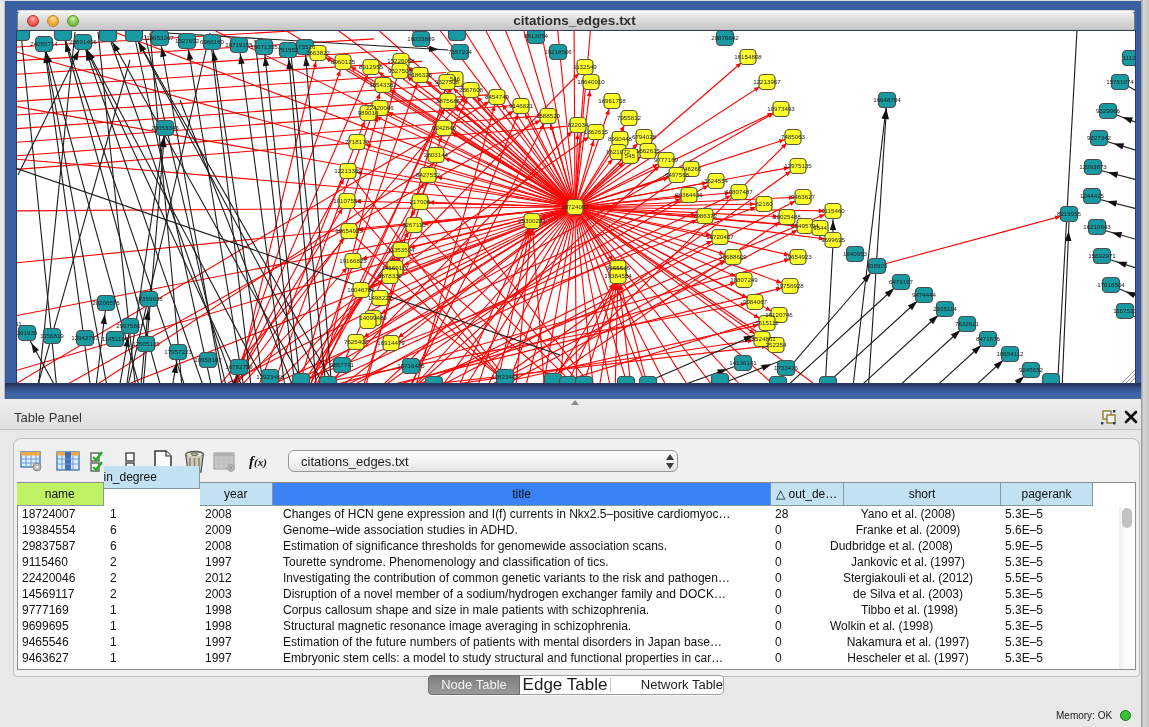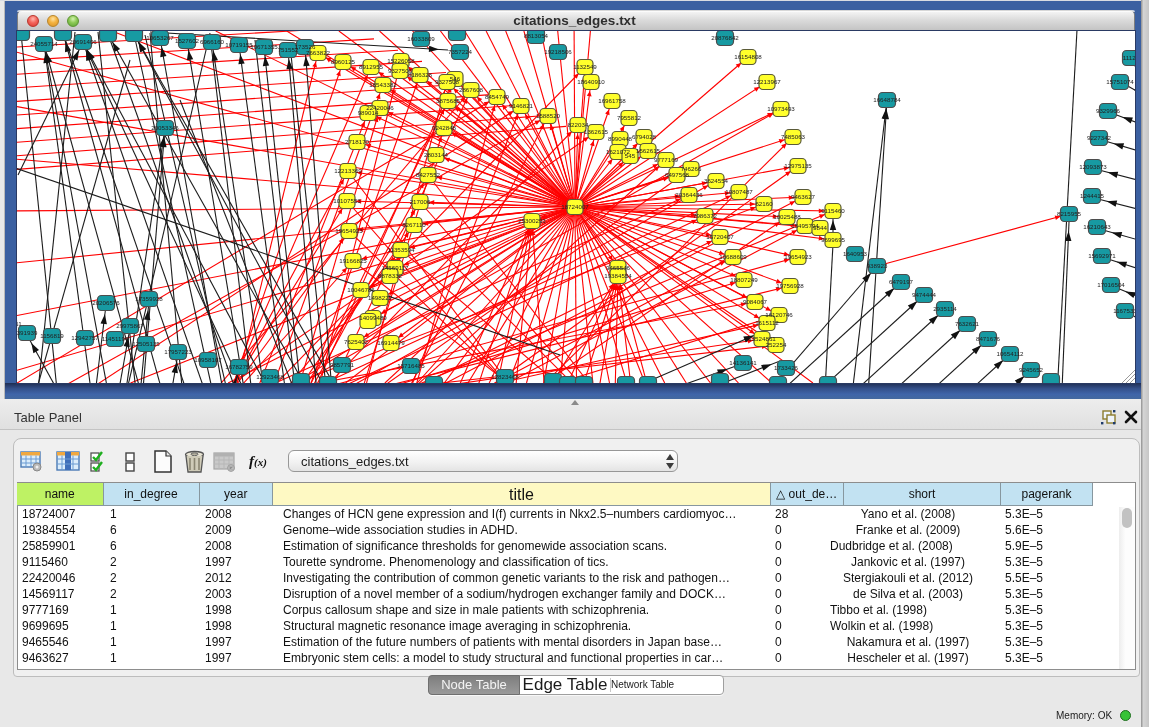--- a/index.html
+++ b/index.html
@@ -858,7 +858,7 @@
 
 <div class="abs" style="left:17px;top:482px;width:1119px;height:188px;background:#fff;border:1px solid #8d8d8d"></div>
 <div class="abs" style="left:17.0px;top:483px;width:86.5px;height:23px;background:#bef264;border-right:1px solid #87979f;border-bottom:1px solid #87979f;font-size:12px;color:#111;text-align:center;line-height:23px;overflow:hidden;white-space:nowrap">name</div>
-<div class="abs" style="left:103.5px;top:483px;width:96.0px;height:23px;background:#c2e2f2;border-right:1px solid #87979f;border-bottom:1px solid #87979f;font-size:12px;color:#111;text-align:center;line-height:23px;overflow:hidden;white-space:nowrap">in_degree</div>
+<div class="abs" style="left:103.5px;top:466px;width:96.0px;height:23px;background:#c2e2f2;border-right:1px solid #87979f;border-bottom:1px solid #87979f;font-size:12px;color:#111;text-align:left;line-height:23px;overflow:hidden;white-space:nowrap">in_degree</div>
 <div class="abs" style="left:199.5px;top:483px;width:73.5px;height:23px;background:#c2e2f2;border-right:1px solid #87979f;border-bottom:1px solid #87979f;font-size:12px;color:#111;text-align:center;line-height:23px;overflow:hidden;white-space:nowrap">year</div>
 <div class="abs" style="left:273.0px;top:483px;width:498.0px;height:23px;background:#fef9c3;border-right:1px solid #87979f;border-bottom:1px solid #87979f;font-size:16px;color:#111;text-align:center;line-height:23px;overflow:hidden;white-space:nowrap">title</div>
 <div class="abs" style="left:771.0px;top:483px;width:73.0px;height:23px;background:#c2e2f2;border-right:1px solid #87979f;border-bottom:1px solid #87979f;font-size:12px;color:#111;text-align:left;padding-left:5px;line-height:23px;overflow:hidden;white-space:nowrap">△ out_de…</div>

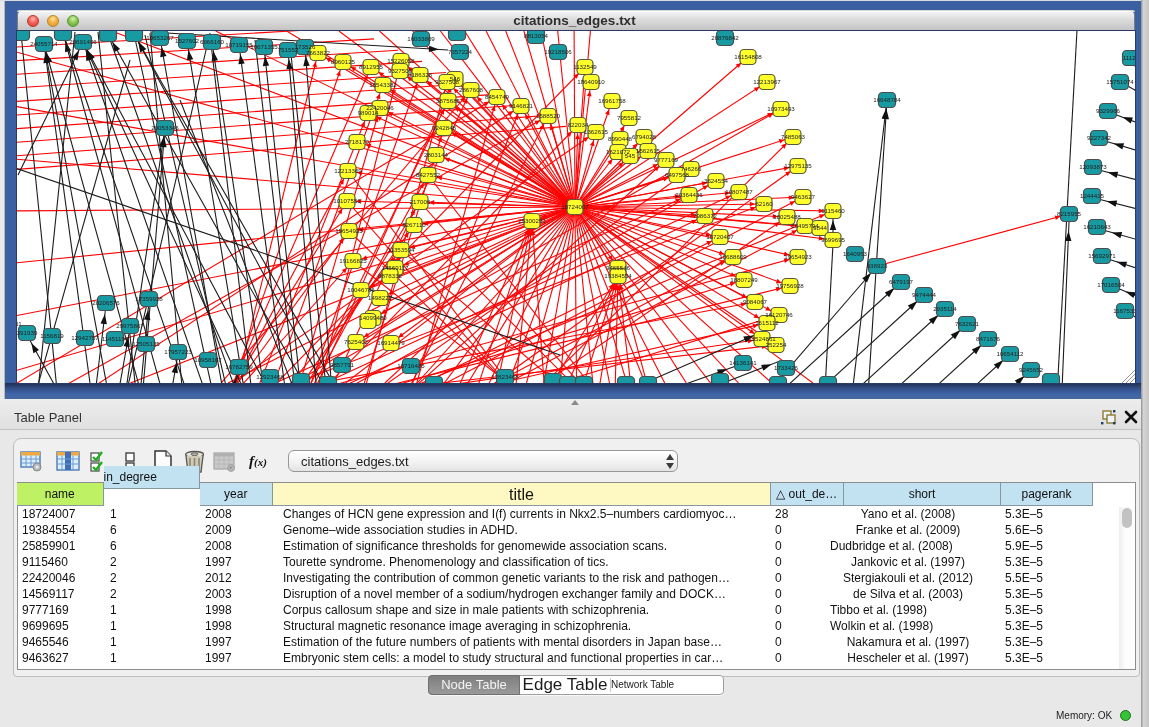--- a/index.html
+++ b/index.html
@@ -860,7 +860,7 @@
 <div class="abs" style="left:17.0px;top:483px;width:86.5px;height:23px;background:#bef264;border-right:1px solid #87979f;border-bottom:1px solid #87979f;font-size:12px;color:#111;text-align:center;line-height:23px;overflow:hidden;white-space:nowrap">name</div>
 <div class="abs" style="left:103.5px;top:466px;width:96.0px;height:23px;background:#c2e2f2;border-right:1px solid #87979f;border-bottom:1px solid #87979f;font-size:12px;color:#111;text-align:left;line-height:23px;overflow:hidden;white-space:nowrap">in_degree</div>
 <div class="abs" style="left:199.5px;top:483px;width:73.5px;height:23px;background:#c2e2f2;border-right:1px solid #87979f;border-bottom:1px solid #87979f;font-size:12px;color:#111;text-align:center;line-height:23px;overflow:hidden;white-space:nowrap">year</div>
-<div class="abs" style="left:273.0px;top:483px;width:498.0px;height:23px;background:#fef9c3;border-right:1px solid #87979f;border-bottom:1px solid #87979f;font-size:16px;color:#111;text-align:center;line-height:23px;overflow:hidden;white-space:nowrap">title</div>
+<div class="abs" style="left:273.0px;top:483px;width:498.0px;height:23px;background:#3b82f6;border-right:1px solid #87979f;border-bottom:1px solid #87979f;font-size:12px;color:#111;text-align:center;line-height:23px;overflow:hidden;white-space:nowrap">title</div>
 <div class="abs" style="left:771.0px;top:483px;width:73.0px;height:23px;background:#c2e2f2;border-right:1px solid #87979f;border-bottom:1px solid #87979f;font-size:12px;color:#111;text-align:left;padding-left:5px;line-height:23px;overflow:hidden;white-space:nowrap">△ out_de…</div>
 <div class="abs" style="left:844.0px;top:483px;width:157.0px;height:23px;background:#c2e2f2;border-right:1px solid #87979f;border-bottom:1px solid #87979f;font-size:12px;color:#111;text-align:center;line-height:23px;overflow:hidden;white-space:nowrap">short</div>
 <div class="abs" style="left:1001.0px;top:483px;width:92.0px;height:23px;background:#c2e2f2;border-right:1px solid #87979f;border-bottom:1px solid #87979f;font-size:12px;color:#111;text-align:center;line-height:23px;overflow:hidden;white-space:nowrap">pagerank</div>

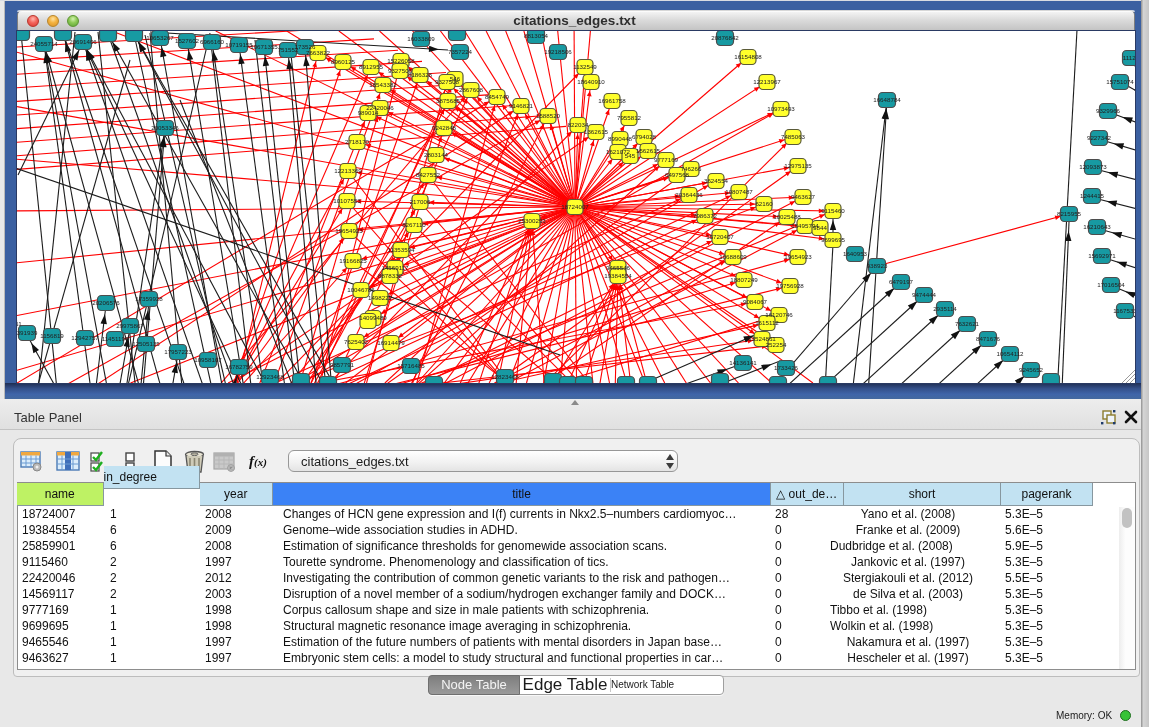--- a/index.html
+++ b/index.html
@@ -867,7 +867,7 @@
 <div class="cell" style="left:22px;top:507px">18724007</div>
 <div class="cell" style="left:110px;top:507px">1</div>
 <div class="cell" style="left:205px;top:507px">2008</div>
-<div class="cell" style="left:283px;top:507px">Changes of HCN gene expression and I(f) currents in Nkx2.5–numbers cardiomyoc…</div>
+<div class="cell" style="left:283px;top:507px">Changes of HCN gene expression and I(f) currents in Nkx2.5–positive cardiomyoc…</div>
 <div class="cell" style="left:775px;top:507px">28</div>
 <div class="cell" style="left:830px;top:507px;width:156px;text-align:center">Yano et al. (2008)</div>
 <div class="cell" style="left:1005px;top:507px">5.3E–5</div>

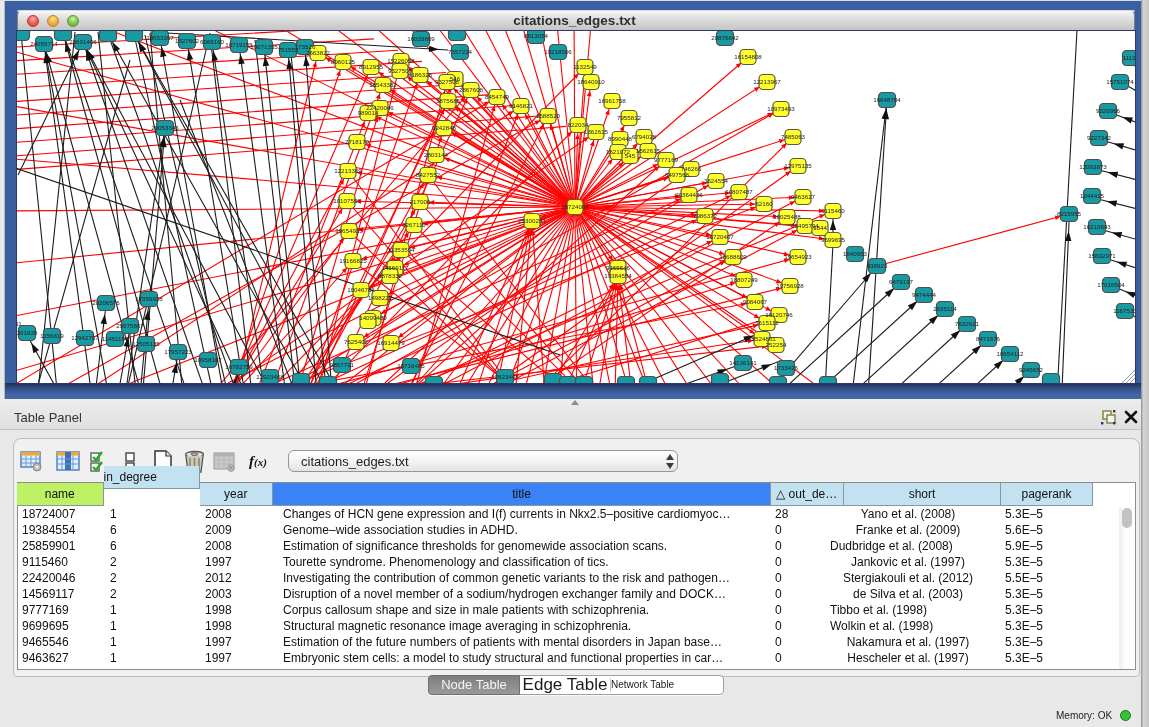--- a/index.html
+++ b/index.html
@@ -878,7 +878,7 @@
 <div class="cell" style="left:775px;top:523px">0</div>
 <div class="cell" style="left:830px;top:523px;width:156px;text-align:center">Franke et al. (2009)</div>
 <div class="cell" style="left:1005px;top:523px">5.6E–5</div>
-<div class="cell" style="left:22px;top:539px">25859901</div>
+<div class="cell" style="left:22px;top:539px">29837587</div>
 <div class="cell" style="left:110px;top:539px">6</div>
 <div class="cell" style="left:205px;top:539px">2008</div>
 <div class="cell" style="left:283px;top:539px">Estimation of significance thresholds for genomewide association scans.</div>

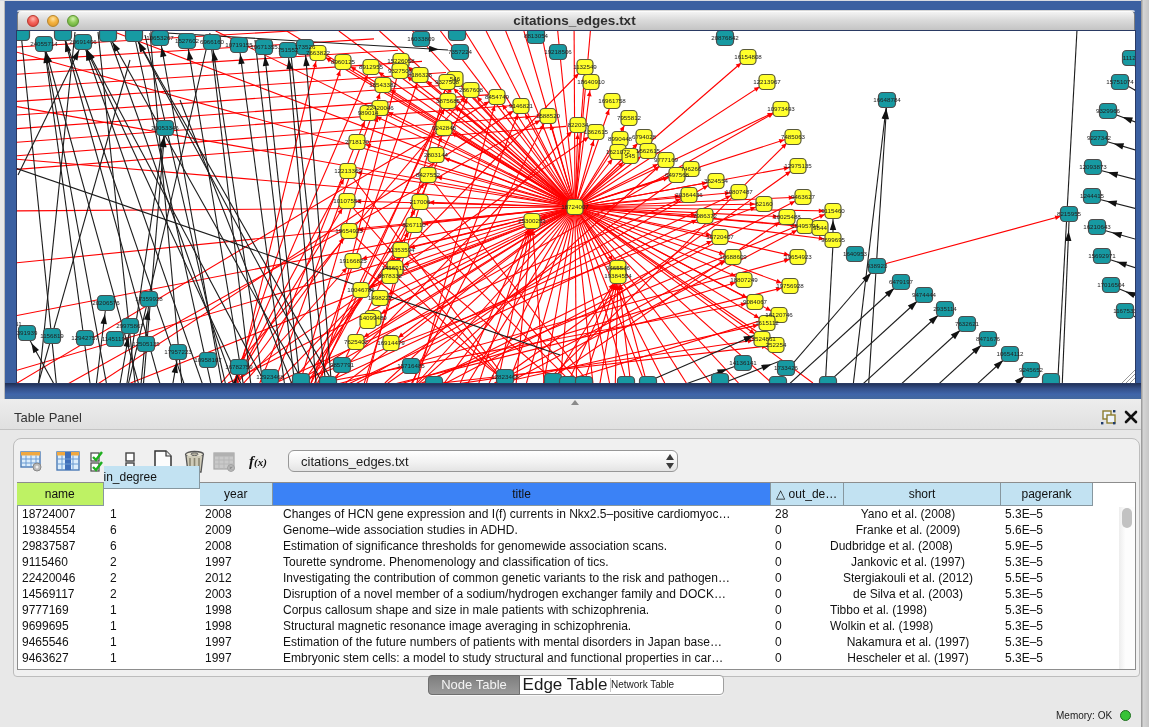--- a/index.html
+++ b/index.html
@@ -911,7 +911,7 @@
 <div class="cell" style="left:205px;top:603px">1998</div>
 <div class="cell" style="left:283px;top:603px">Corpus callosum shape and size in male patients with schizophrenia.</div>
 <div class="cell" style="left:775px;top:603px">0</div>
-<div class="cell" style="left:830px;top:603px;width:156px;text-align:left">Tibbo et al. (1998)</div>
+<div class="cell" style="left:802px;top:603px;width:156px;text-align:right">Tibbo et al. (1998)</div>
 <div class="cell" style="left:1005px;top:603px">5.3E–5</div>
 <div class="cell" style="left:22px;top:619px">9699695</div>
 <div class="cell" style="left:110px;top:619px">1</div>

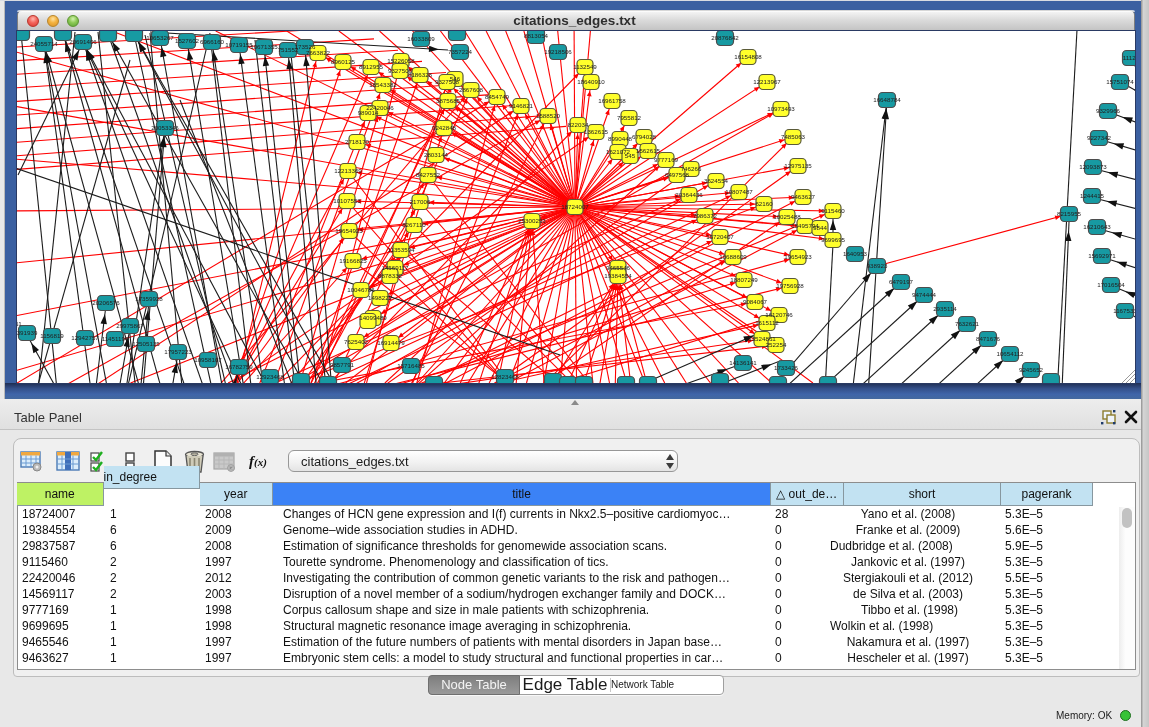--- a/index.html
+++ b/index.html
@@ -942,7 +942,7 @@
 <div class="abs" style="left:428px;top:675px;width:92px;height:20px;background:linear-gradient(#7e7e7e,#9a9a9a);border:1px solid #6f6f6f;border-radius:4px 0 0 4px"></div>
 <div class="abs" style="left:428px;top:678px;width:92px;height:14px;text-align:center;font-size:13px;line-height:14px;color:#f4f4f4">Node Table</div>
 <div class="abs" style="left:520px;top:678px;width:91px;height:14px;text-align:center;font-size:17px;line-height:14px;color:#1b1b1b;border-right:1px solid #c9c9c9">Edge Table</div>
-<div class="abs" style="left:611px;top:678px;width:112px;height:14px;text-align:left;font-size:10px;line-height:14px;color:#1b1b1b">Network Table</div>
+<div class="abs" style="left:611px;top:678px;width:112px;height:14px;text-align:right;font-size:13px;line-height:14px;color:#1b1b1b">Network Table</div>
 
 <div class="abs" style="left:1056px;top:710px;font-size:10px;color:#222">Memory: OK</div>
 <div class="abs" style="left:1120px;top:710px;width:11px;height:11px;border-radius:50%;background:#36c336;border:1.5px solid #1d6e1d"></div>

